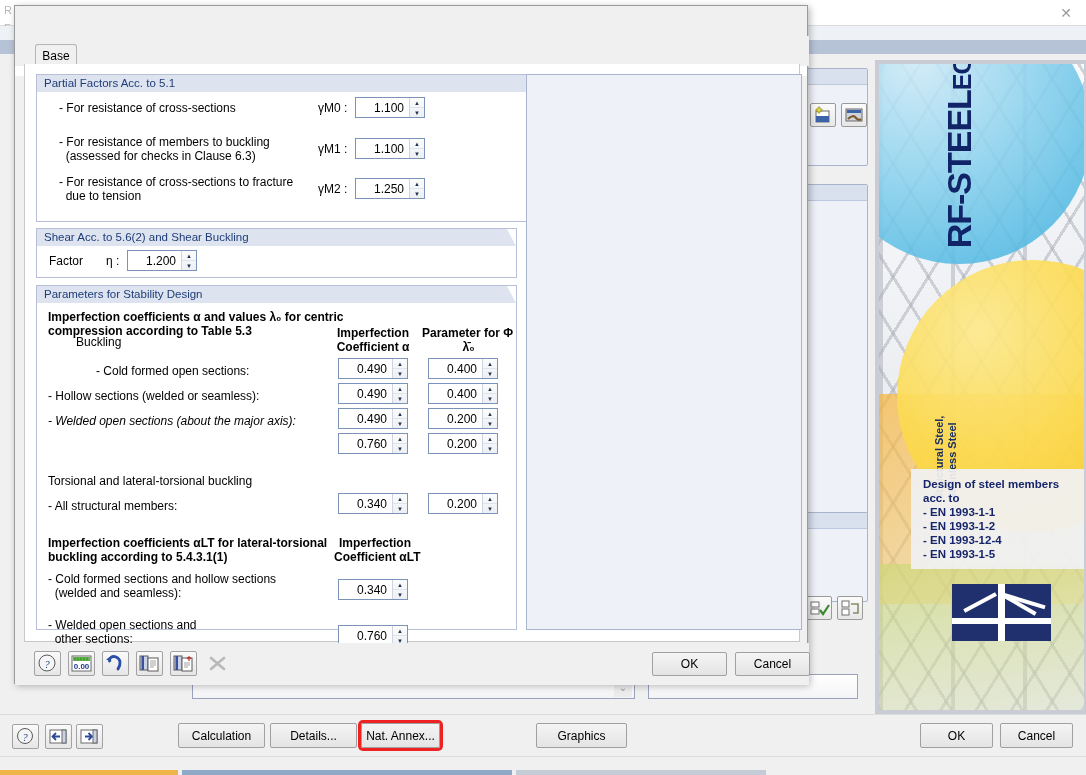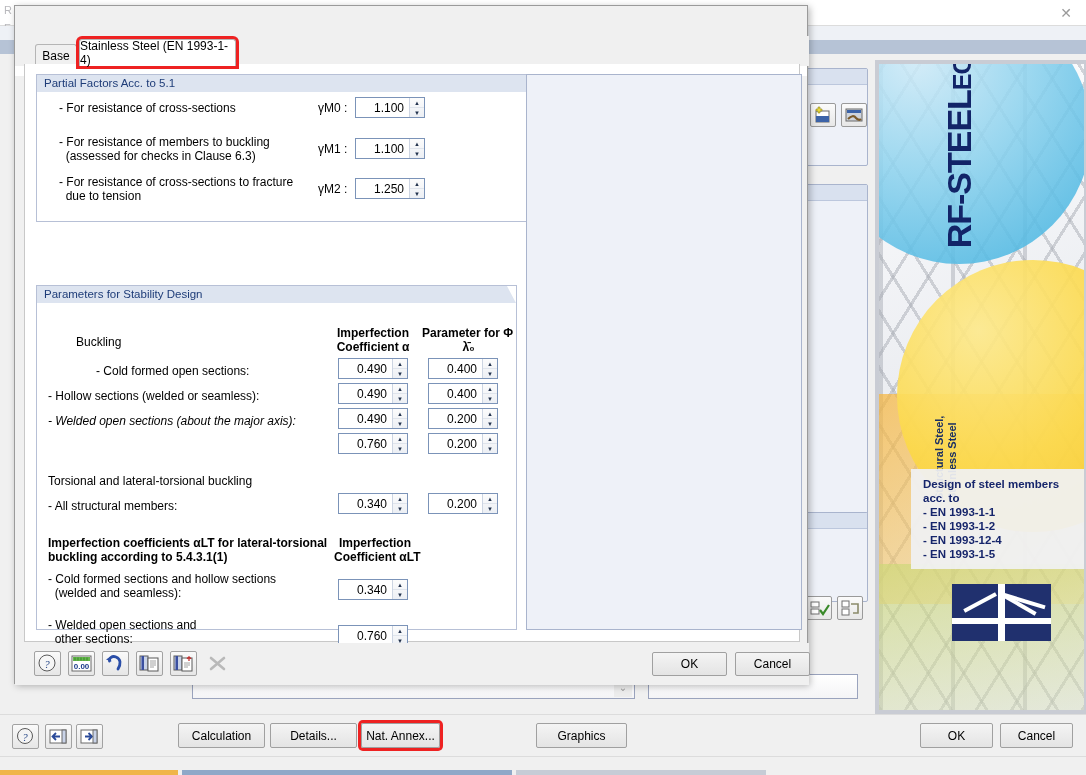--- a/index.html
+++ b/index.html
@@ -405,7 +405,6 @@
 
   <div id="tabstrip">
     <div class="tab inactive" style="left:20px; width:42px;">Base</div>
-    <div class="tab active red-hi" style="left:64px; width:157px;">Stainless Steel (EN 1993-1-4)</div>
   </div>
 
   <div id="dlg-body">

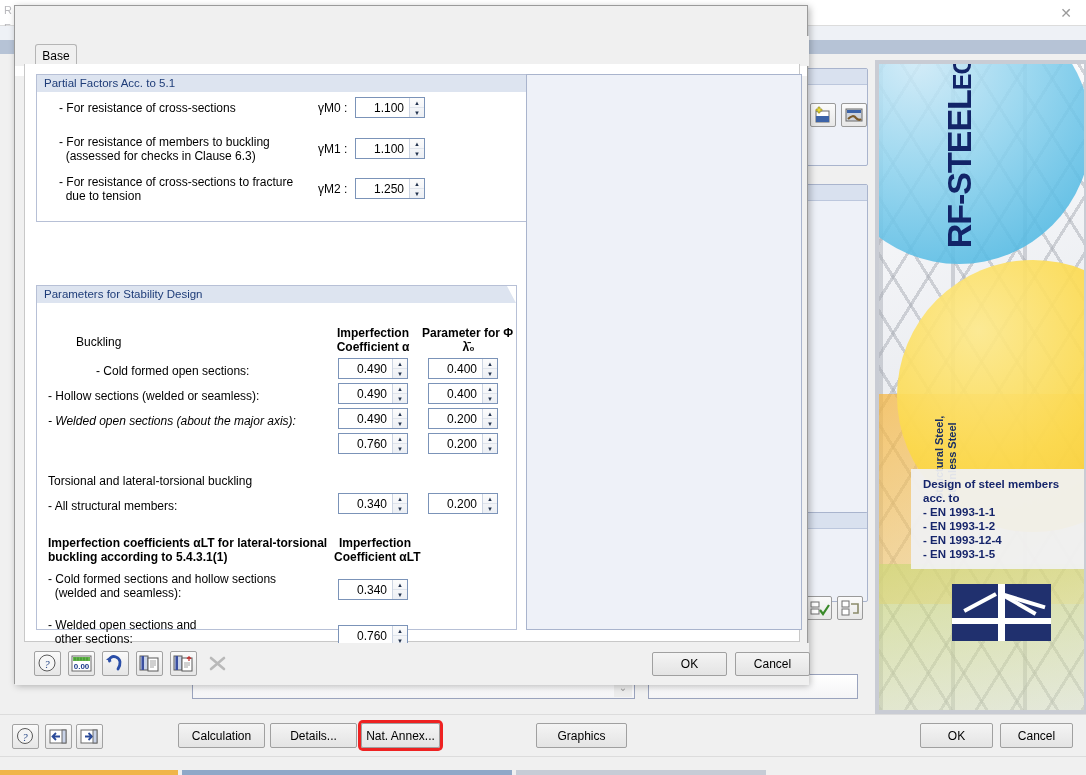--- a/index.html
+++ b/index.html
@@ -445,6 +445,18 @@
       </div>
     </div>
 
+    <div class="group" style="left:11px; top:164px; width:481px; height:50px;">
+      <div class="group-title">Shear Acc. to 5.6(2) and Shear Buckling</div>
+      <div class="lbl" style="left:12px; top:25px;">Factor</div>
+      <div class="lbl" style="left:69px; top:25px;">η :</div>
+      <div class="spin" style="left:90px; top:21px; width:70px;">
+        <input type="text" value="1.200" style="">
+        <div class="btns">
+          <div>▲</div>
+          <div>▼</div>
+        </div>
+      </div>
+    </div>
 
     <div class="group" style="left:11px; top:221px; width:481px; height:345px;">
       <div class="group-title">Parameters for Stability Design</div>

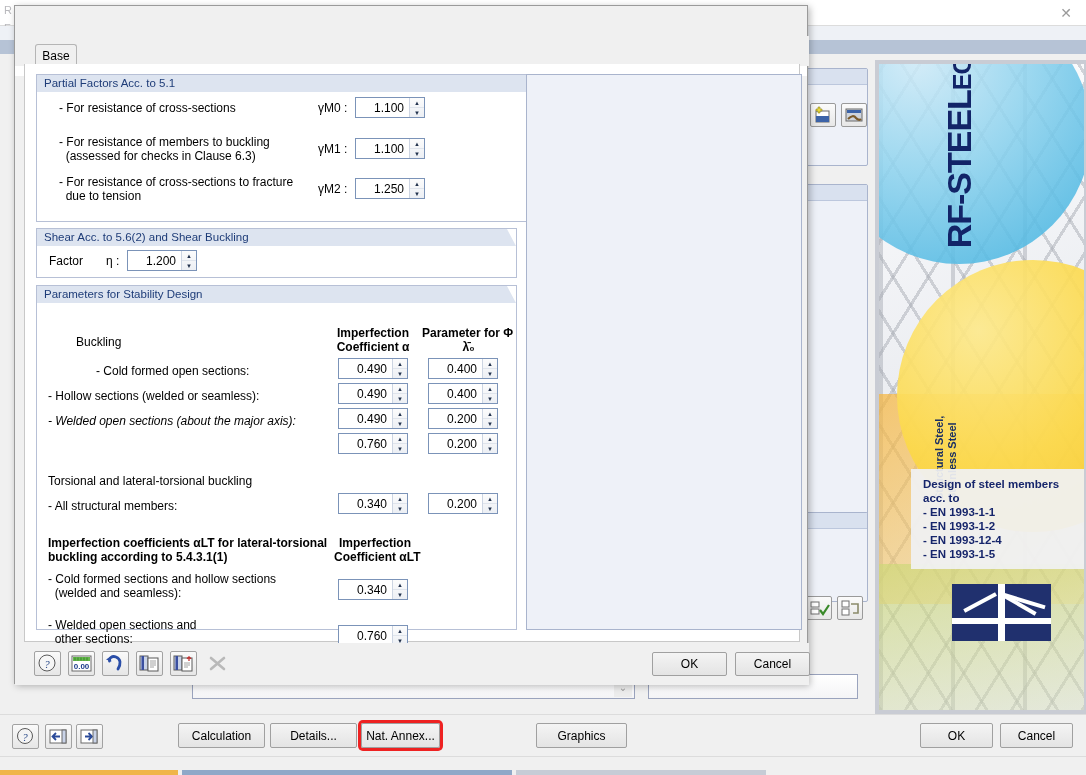--- a/index.html
+++ b/index.html
@@ -461,6 +461,8 @@
     <div class="group" style="left:11px; top:221px; width:481px; height:345px;">
       <div class="group-title">Parameters for Stability Design</div>
 
+      <div class="lbl b" style="left:11px; top:24px;">Imperfection coefficients α and values λ₀ for centric
+compression according to Table 5.3</div>
       <div class="lbl" style="left:11px; top:49px;margin-left:28px;">Buckling</div>
 
       <div class="lbl b c" style="left:297px; top:40px; width:78px;">Imperfection

